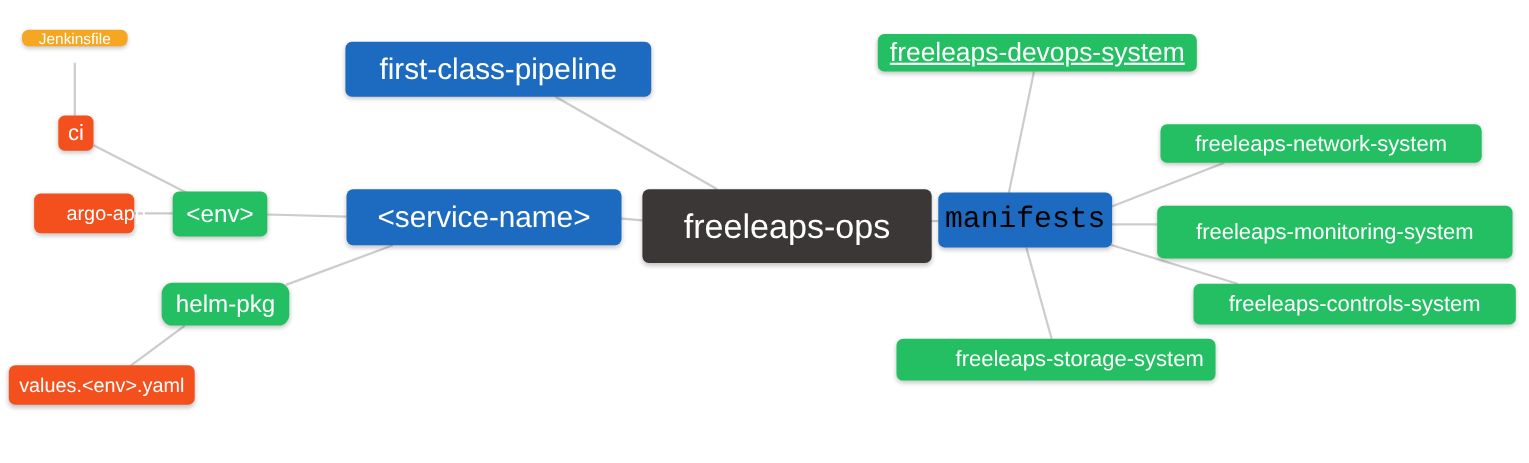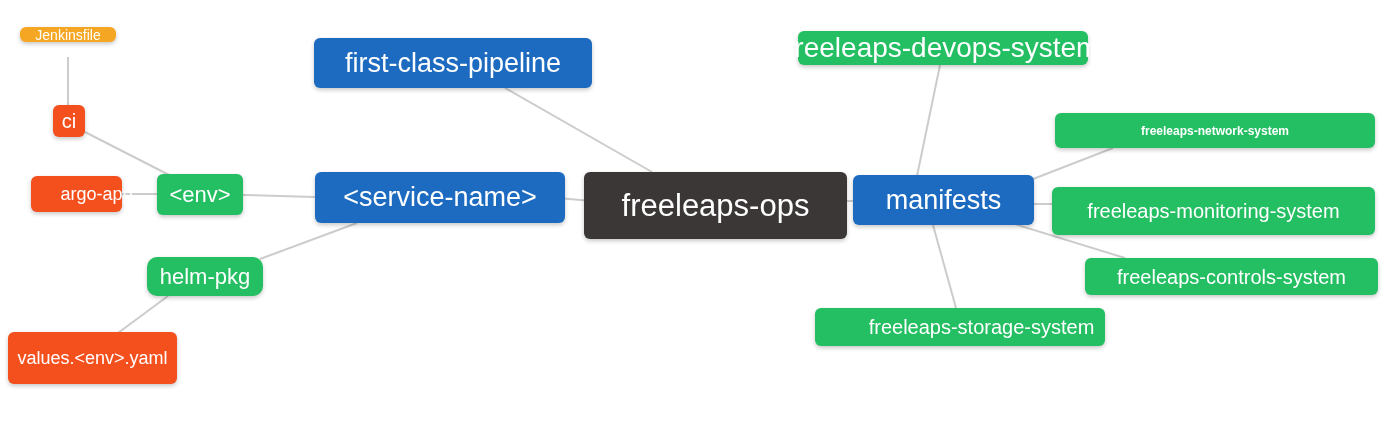--- a/index.html
+++ b/index.html
@@ -67,7 +67,7 @@
       <div class="node" style="left: 315px; top: 172px; width: 250px; height: 51px; font-size: 27px; background: rgb(29, 107, 192); color: rgb(255, 255, 255);">&lt;service-name&gt;</div>
       <div class="node" style="left: 584px; top: 172px; width: 263px; height: 67px; font-size: 31px; background: rgb(59, 55, 55); color: rgb(255, 255, 255);">freeleaps-ops</div>
       <div class="node" style="left: 853px; top: 175px; width: 181px; height: 50px; font-size: 27px; background: rgb(29, 107, 192); color: #ffffff;">manifests</div>
-      <div class="node" style="left: 798px; top: 31px; width: 290px; height: 34px; font-size: 28px; background: rgb(35, 191, 98); color: rgb(255, 255, 255);">freeleaps-devops-system</div>
+      <div class="node" style="left: 798px; top: 31px; width: 290px; height: 34px; font-size: 24px; background: rgb(35, 191, 98); color: rgb(255, 255, 255); text-decoration: underline;">freeleaps-devops-system</div>
       <div class="node" style="left: 1055px; top: 113px; width: 320px; height: 35px; font-size: 12px; background: rgb(35, 191, 98); color: rgb(255, 255, 255); font-weight: bold;">freeleaps-network-system</div>
       <div class="node" style="left: 1052px; top: 187px; width: 323px; height: 48px; font-size: 20px; background: rgb(35, 191, 98); color: rgb(255, 255, 255);">freeleaps-monitoring-system</div>
       <div class="node" style="left: 1061px; top: 258px; width: 293px; height: 37px; font-size: 20px; background: rgb(35, 191, 98); color: rgb(255, 255, 255); margin-left: 24px;">freeleaps-controls-system</div>

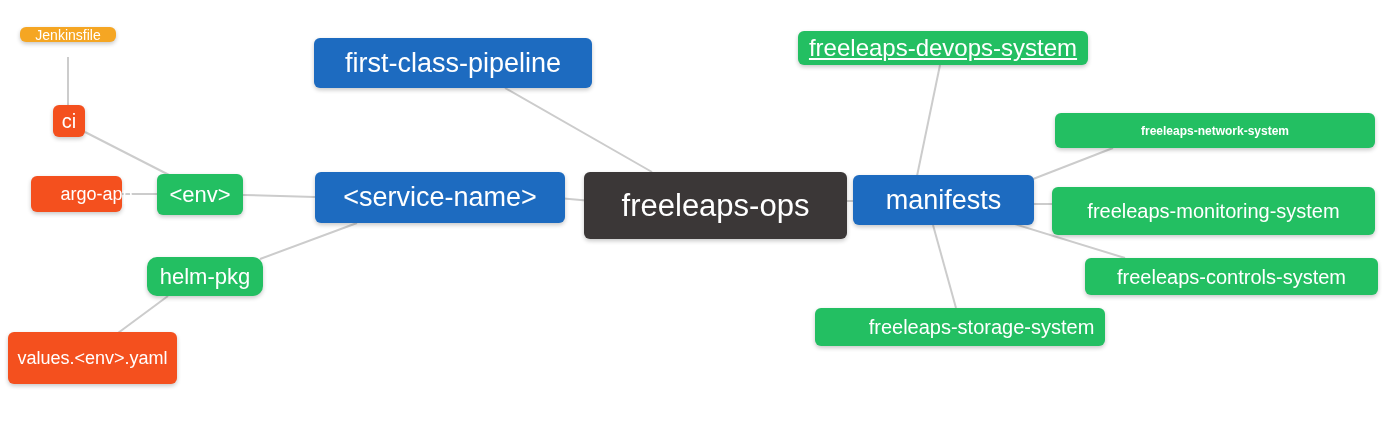--- a/index.html
+++ b/index.html
@@ -68,7 +68,7 @@
       <div class="node" style="left: 584px; top: 172px; width: 263px; height: 67px; font-size: 31px; background: rgb(59, 55, 55); color: rgb(255, 255, 255);">freeleaps-ops</div>
       <div class="node" style="left: 853px; top: 175px; width: 181px; height: 50px; font-size: 27px; background: rgb(29, 107, 192); color: #ffffff;">manifests</div>
       <div class="node" style="left: 798px; top: 31px; width: 290px; height: 34px; font-size: 24px; background: rgb(35, 191, 98); color: rgb(255, 255, 255); text-decoration: underline;">freeleaps-devops-system</div>
-      <div class="node" style="left: 1055px; top: 113px; width: 320px; height: 35px; font-size: 12px; background: rgb(35, 191, 98); color: rgb(255, 255, 255); font-weight: bold;">freeleaps-network-system</div>
+      <div class="node" style="left: 1055px; top: 113px; width: 292px; height: 35px; font-size: 20px; background: rgb(35, 191, 98); color: rgb(255, 255, 255);">freeleaps-network-system</div>
       <div class="node" style="left: 1052px; top: 187px; width: 323px; height: 48px; font-size: 20px; background: rgb(35, 191, 98); color: rgb(255, 255, 255);">freeleaps-monitoring-system</div>
       <div class="node" style="left: 1061px; top: 258px; width: 293px; height: 37px; font-size: 20px; background: rgb(35, 191, 98); color: rgb(255, 255, 255); margin-left: 24px;">freeleaps-controls-system</div>
       <div class="node" style="left: 815px; top: 308px; width: 290px; height: 38px; font-size: 20px; background: rgb(35, 191, 98); color: rgb(255, 255, 255); padding-left: 43px;">freeleaps-storage-system</div>

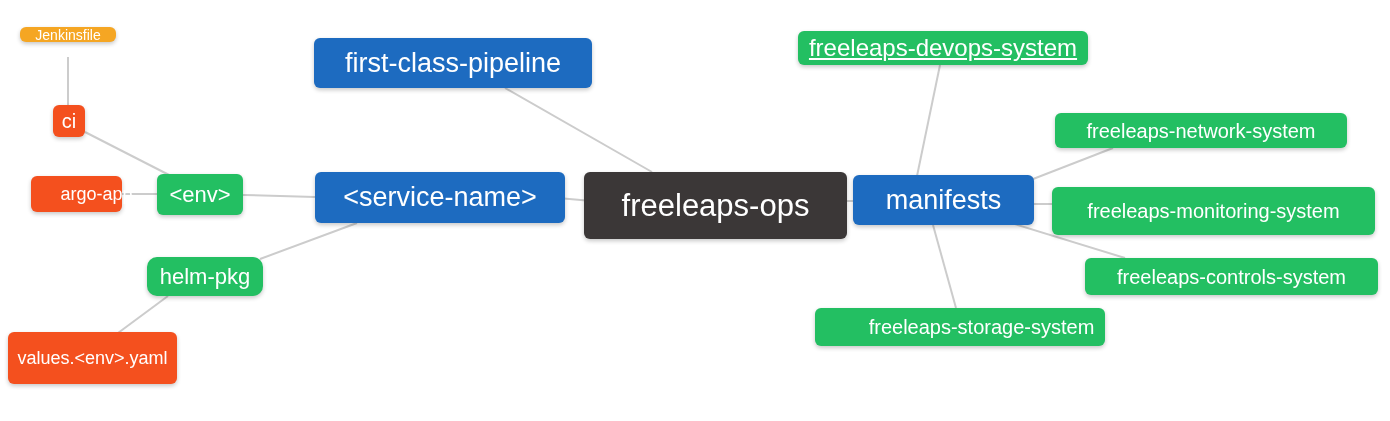--- a/index.html
+++ b/index.html
@@ -66,7 +66,7 @@
       <div class="node" style="left: 314px; top: 38px; width: 278px; height: 50px; font-size: 27px; background: rgb(29, 107, 192); color: rgb(255, 255, 255);">first-class-pipeline</div>
       <div class="node" style="left: 315px; top: 172px; width: 250px; height: 51px; font-size: 27px; background: rgb(29, 107, 192); color: rgb(255, 255, 255);">&lt;service-name&gt;</div>
       <div class="node" style="left: 584px; top: 172px; width: 263px; height: 67px; font-size: 31px; background: rgb(59, 55, 55); color: rgb(255, 255, 255);">freeleaps-ops</div>
-      <div class="node" style="left: 853px; top: 175px; width: 181px; height: 50px; font-size: 27px; background: rgb(29, 107, 192); color: #ffffff;">manifests</div>
+      <div class="node" style="left: 853px; top: 175px; width: 158px; height: 50px; font-size: 27px; background: rgb(29, 107, 192); color: #000000; font-family: Liberation Mono, monospace;">manifests</div>
       <div class="node" style="left: 798px; top: 31px; width: 290px; height: 34px; font-size: 24px; background: rgb(35, 191, 98); color: rgb(255, 255, 255); text-decoration: underline;">freeleaps-devops-system</div>
       <div class="node" style="left: 1055px; top: 113px; width: 292px; height: 35px; font-size: 20px; background: rgb(35, 191, 98); color: rgb(255, 255, 255);">freeleaps-network-system</div>
       <div class="node" style="left: 1052px; top: 187px; width: 323px; height: 48px; font-size: 20px; background: rgb(35, 191, 98); color: rgb(255, 255, 255);">freeleaps-monitoring-system</div>

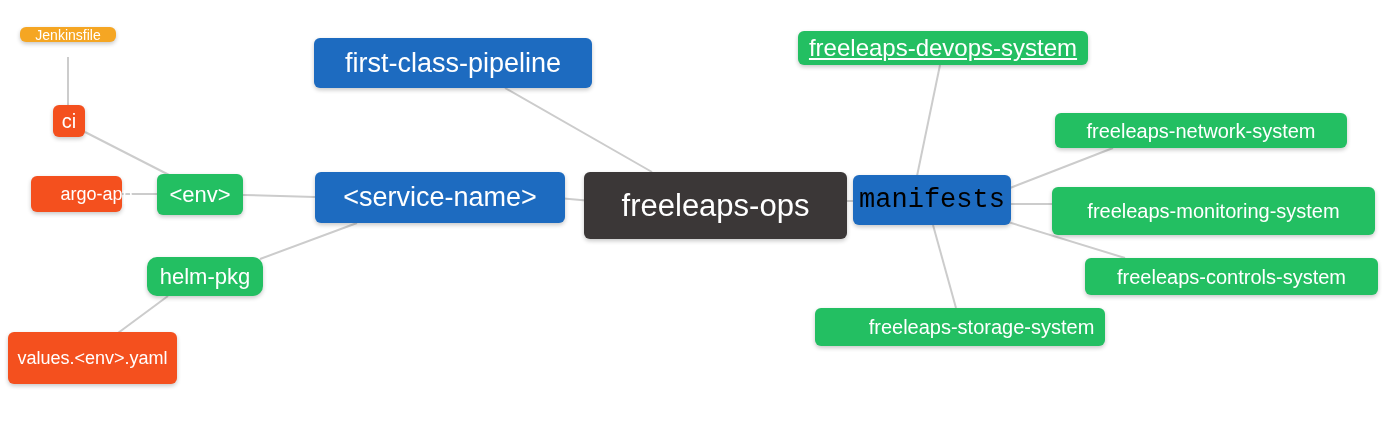--- a/index.html
+++ b/index.html
@@ -62,7 +62,7 @@
       <div class="node" style="left: 31px; top: 176px; width: 91px; height: 36px; font-size: 18px; background: rgb(244, 80, 30); color: rgb(255, 255, 255); padding-left: 40px;">argo-app</div>
       <div class="node" style="left: 157px; top: 174px; width: 86px; height: 41px; font-size: 22px; background: rgb(35, 191, 98); color: rgb(255, 255, 255);">&lt;env&gt;</div>
       <div class="node" style="left: 147px; top: 257px; width: 116px; height: 39px; font-size: 22px; background: rgb(35, 191, 98); color: rgb(255, 255, 255); border-radius: 10px;">helm-pkg</div>
-      <div class="node" style="left: 8px; top: 332px; width: 169px; height: 52px; font-size: 18px; background: rgb(244, 80, 30); color: rgb(255, 255, 255);">values.&lt;env&gt;.yaml</div>
+      <div class="node" style="left: 8px; top: 332px; width: 169px; height: 36px; font-size: 18px; background: rgb(244, 80, 30); color: rgb(255, 255, 255);">values.&lt;env&gt;.yaml</div>
       <div class="node" style="left: 314px; top: 38px; width: 278px; height: 50px; font-size: 27px; background: rgb(29, 107, 192); color: rgb(255, 255, 255);">first-class-pipeline</div>
       <div class="node" style="left: 315px; top: 172px; width: 250px; height: 51px; font-size: 27px; background: rgb(29, 107, 192); color: rgb(255, 255, 255);">&lt;service-name&gt;</div>
       <div class="node" style="left: 584px; top: 172px; width: 263px; height: 67px; font-size: 31px; background: rgb(59, 55, 55); color: rgb(255, 255, 255);">freeleaps-ops</div>

